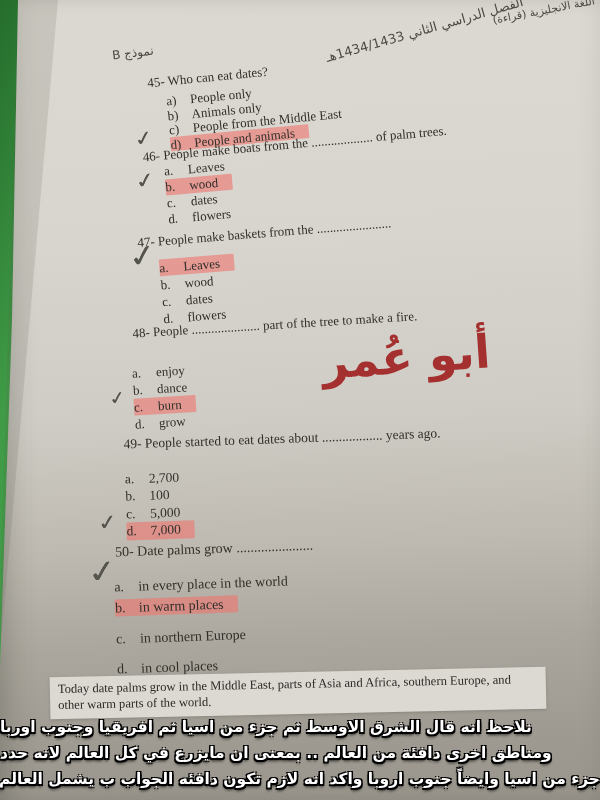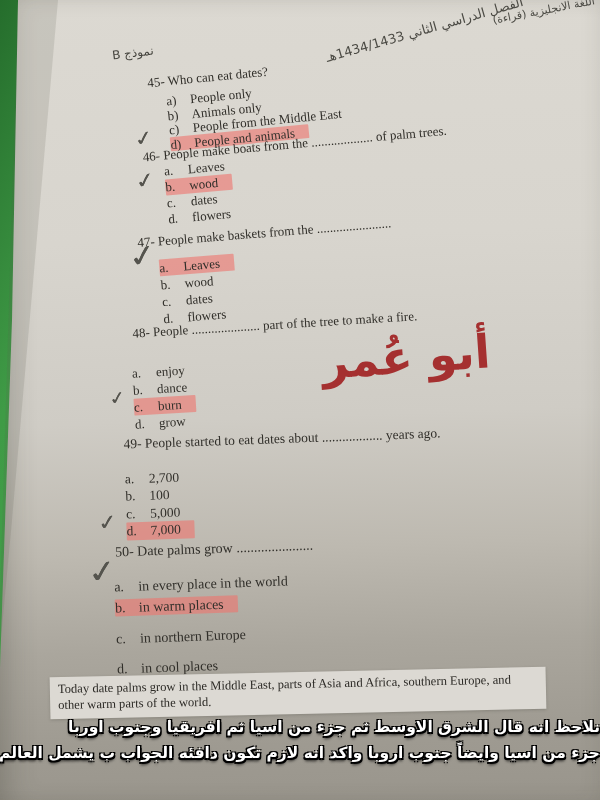--- a/index.html
+++ b/index.html
@@ -53,7 +53,7 @@
   .strip{position:absolute;left:50px;top:672px;width:478px;transform:rotate(-1.2deg);
     background:#dcd9d3;color:#2c2a26;font-size:12.6px;line-height:16px;
     padding:4px 10px 6px 8px;box-shadow:0 1px 3px rgba(60,58,50,.25);}
-  .caption{position:absolute;left:0;top:714px;width:600px;text-align:right;direction:rtl;
+  .caption{position:absolute;left:0;top:714px;width:600px;text-align:left;direction:rtl;
     font-family:"DejaVu Sans",sans-serif;font-weight:bold;font-size:15.5px;line-height:26px;
     color:#ffffff;
     text-shadow:-1.5px -1.5px 0 #000,1.5px -1.5px 0 #000,-1.5px 1.5px 0 #000,1.5px 1.5px 0 #000,0 2.5px 3px rgba(0,0,0,.8);}

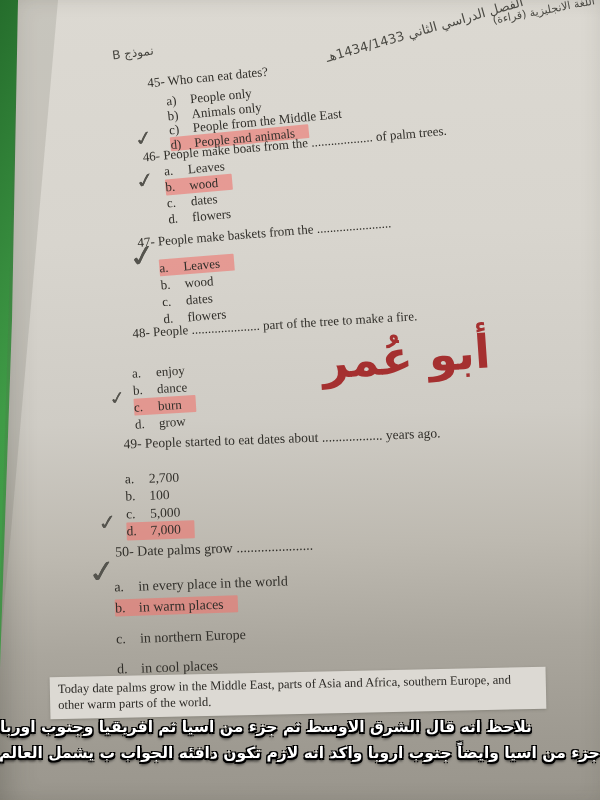--- a/index.html
+++ b/index.html
@@ -216,6 +216,7 @@
 
   <div class="caption">
     <div>نلاحظ انه قال الشرق الاوسط ثم جزء من اسيا ثم افريقيا وجنوب اوربا</div>
+    <div>ومناطق اخرى دافئة من العالم .. بمعنى ان مايزرع في كل العالم لانه حدد</div>
     <div>جزء من اسيا وايضاً جنوب اروبا واكد انه لازم تكون دافئه الجواب ب يشمل العالم كله</div>
   </div>
 </div>

